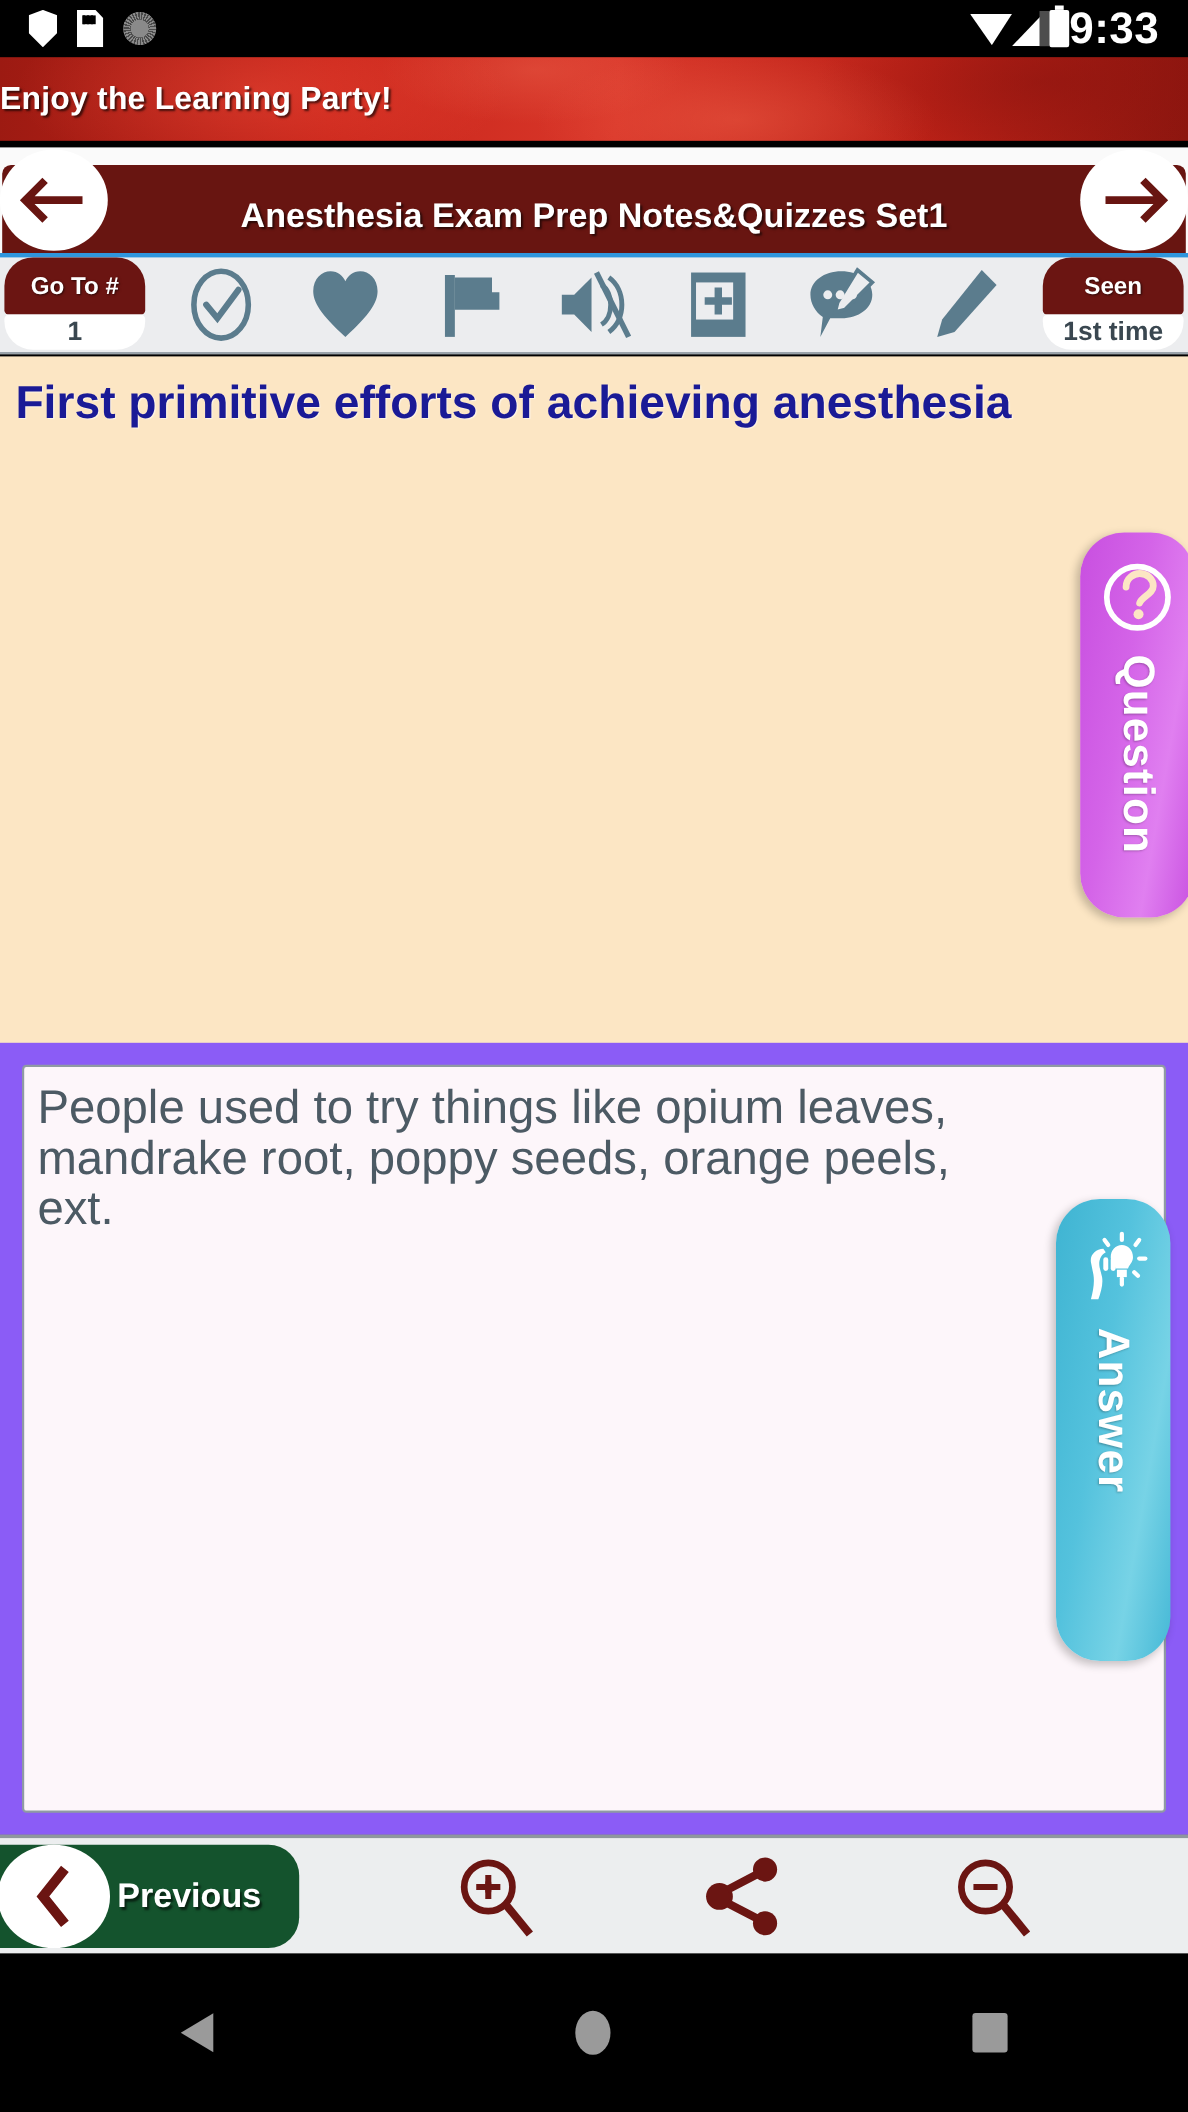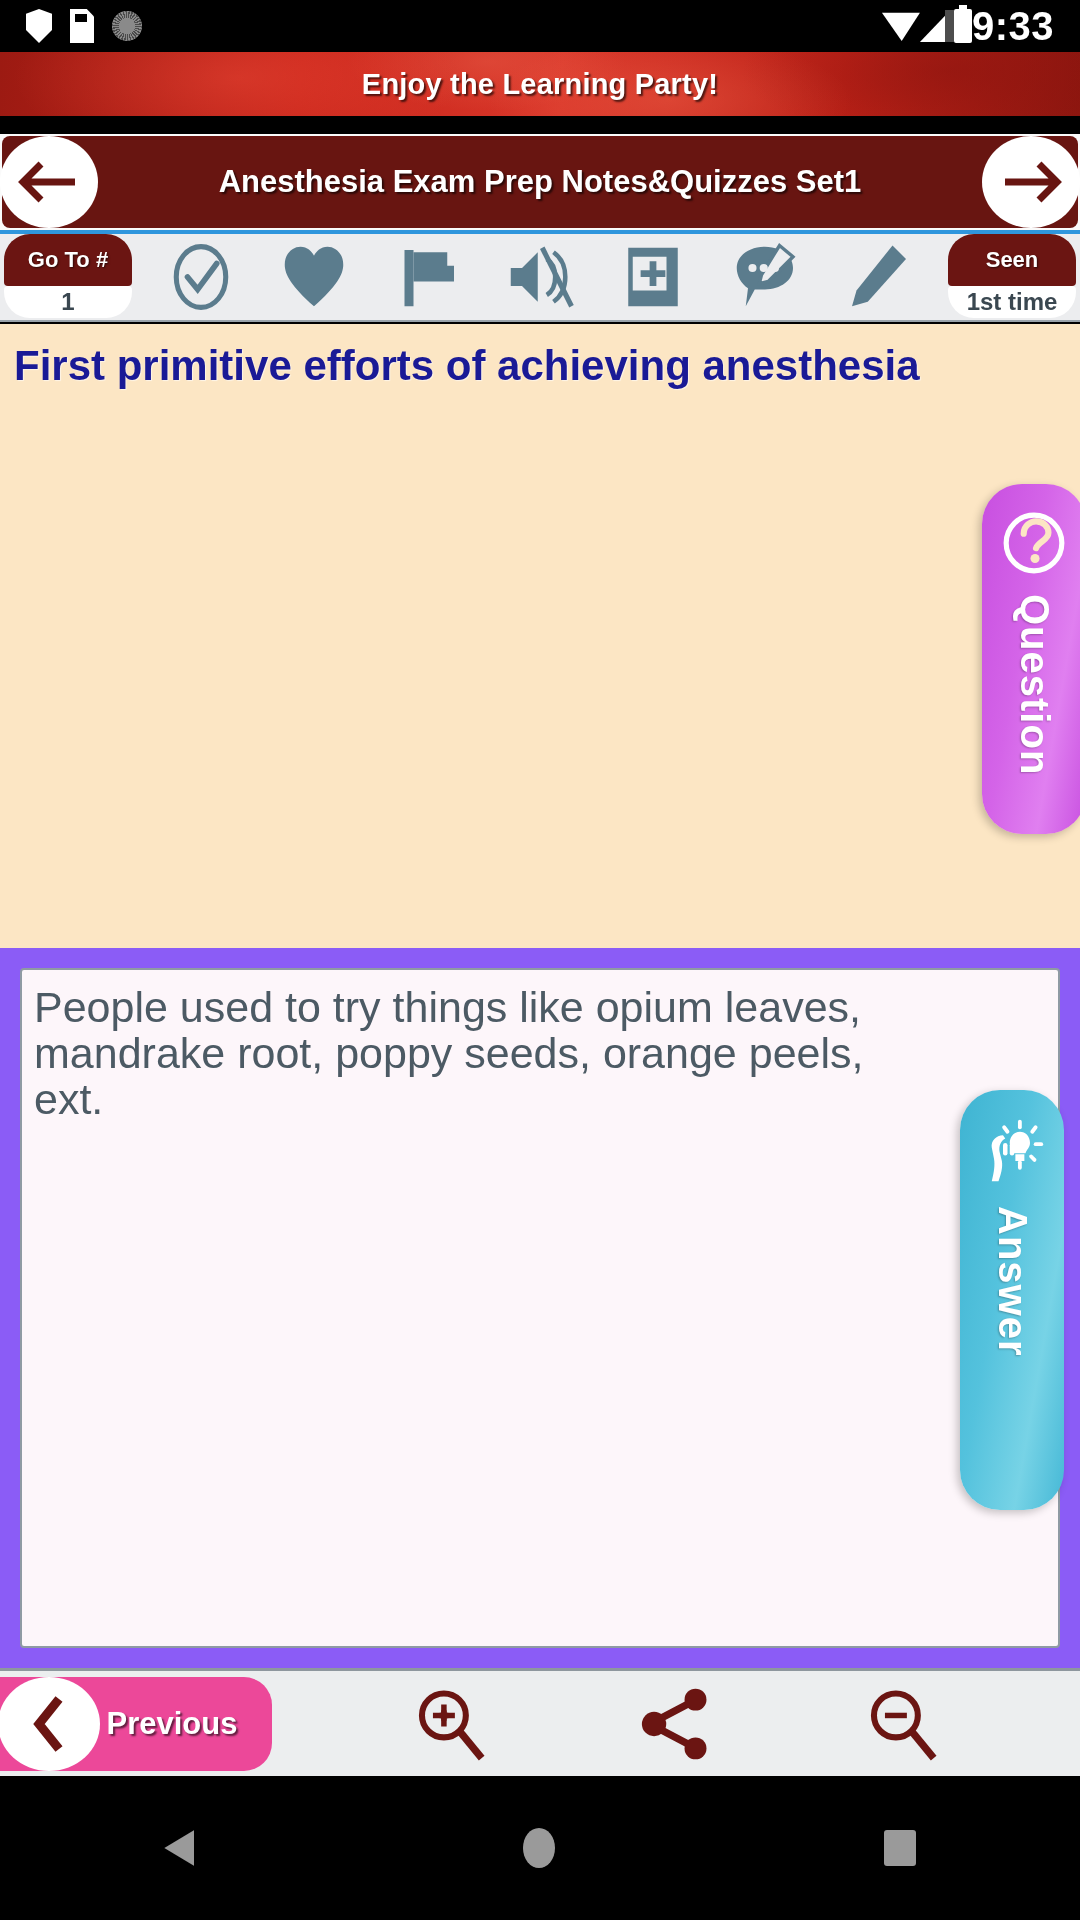--- a/index.html
+++ b/index.html
@@ -45,14 +45,14 @@
 
   
   .banner{
-    position:absolute; left:0; top:52px; width:1080px; height:64px;
+    position:absolute; left:0; top:52px; width:1080px; height:76px;
     background:
       radial-gradient(ellipse 320px 120px at 22% 40%, rgba(255,90,70,.35), transparent 70%),
       radial-gradient(ellipse 260px 90px at 62% 75%, rgba(255,120,90,.30), transparent 70%),
       radial-gradient(ellipse 300px 100px at 88% 30%, rgba(140,20,15,.55), transparent 70%),
       radial-gradient(ellipse 200px 70px at 45% 15%, rgba(255,140,110,.22), transparent 70%),
       linear-gradient(95deg,#9c1a12 0%,#c8251a 28%,#d9372a 52%,#bb2117 78%,#8d160f 100%);
-    display:flex; align-items:center; justify-content:center;
+    display:flex; align-items:center; justify-content:flex-start;
     overflow:hidden;
   }
   .banner-text{

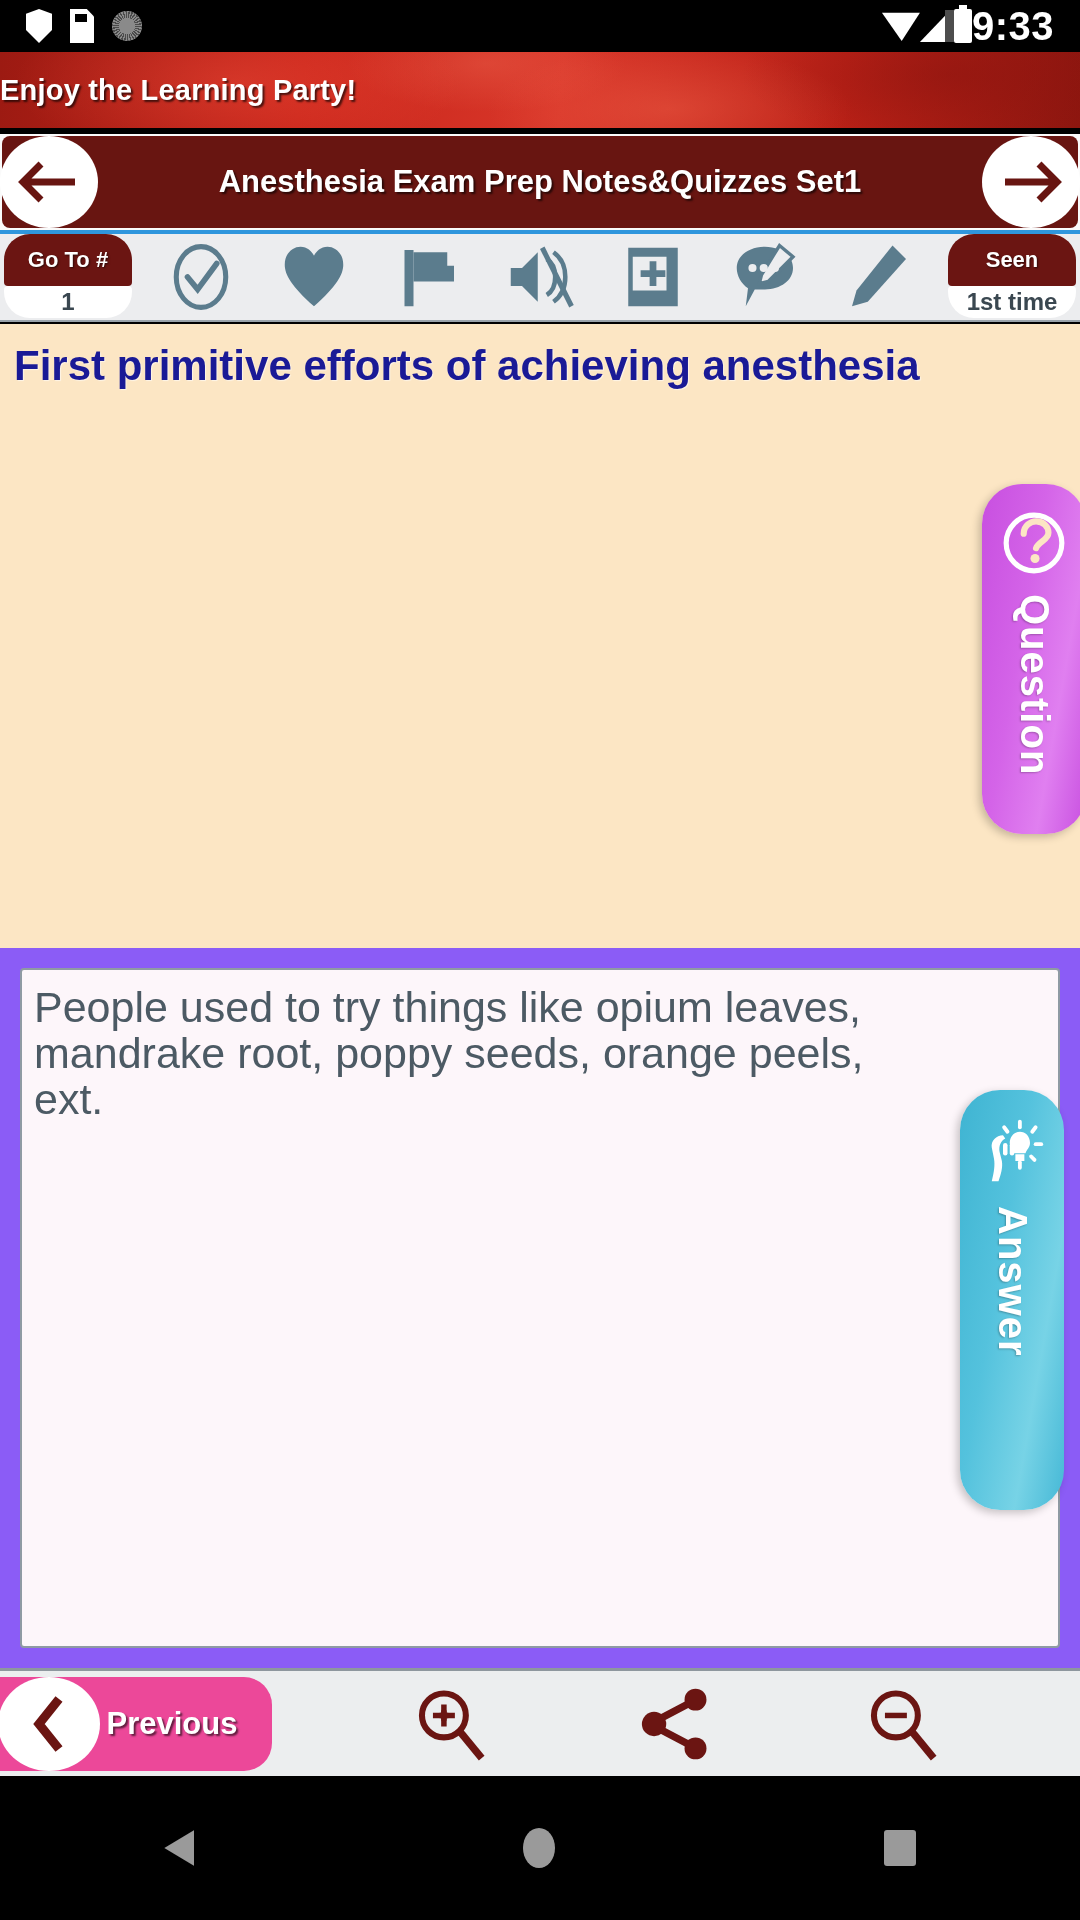--- a/index.html
+++ b/index.html
@@ -68,7 +68,7 @@
     display:flex; align-items:center;
   }
   .titlebar-inner{
-    position:absolute; left:2px; top:2px; width:1076px; height:92px;
+    position:absolute; left:2px; top:16px; width:1076px; height:92px;
     background:#681511; border-radius:8px;
     display:flex; align-items:center; justify-content:center;
   }

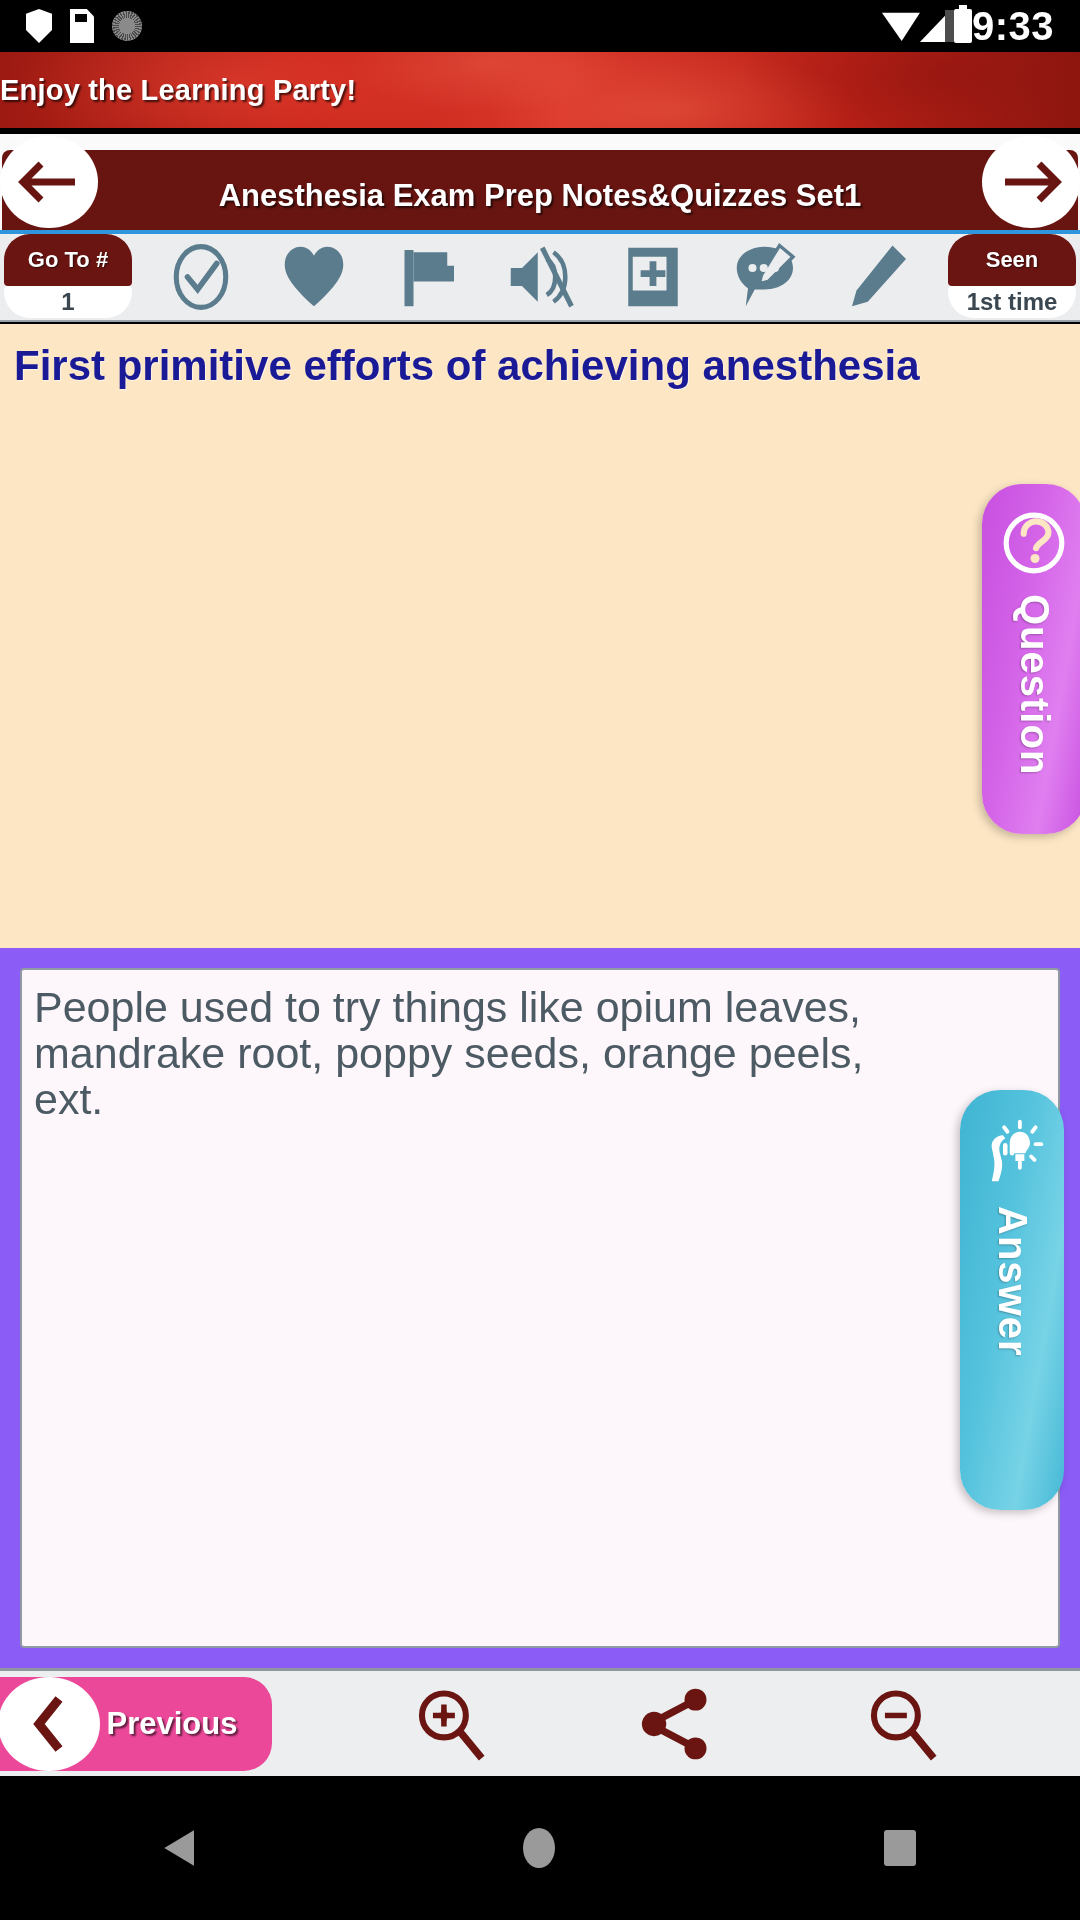--- a/index.html
+++ b/index.html
@@ -179,7 +179,7 @@
     position:relative; height:94px; display:flex; align-items:center;
   }
   .bb-nav .lozenge{
-    height:94px; background:#ec4899;
+    height:94px; background:#14532d;
     display:flex; align-items:center; justify-content:center;
     color:#fff; font-size:31px; font-weight:bold;
     text-shadow:2px 2px 2px rgba(0,0,0,.6);

